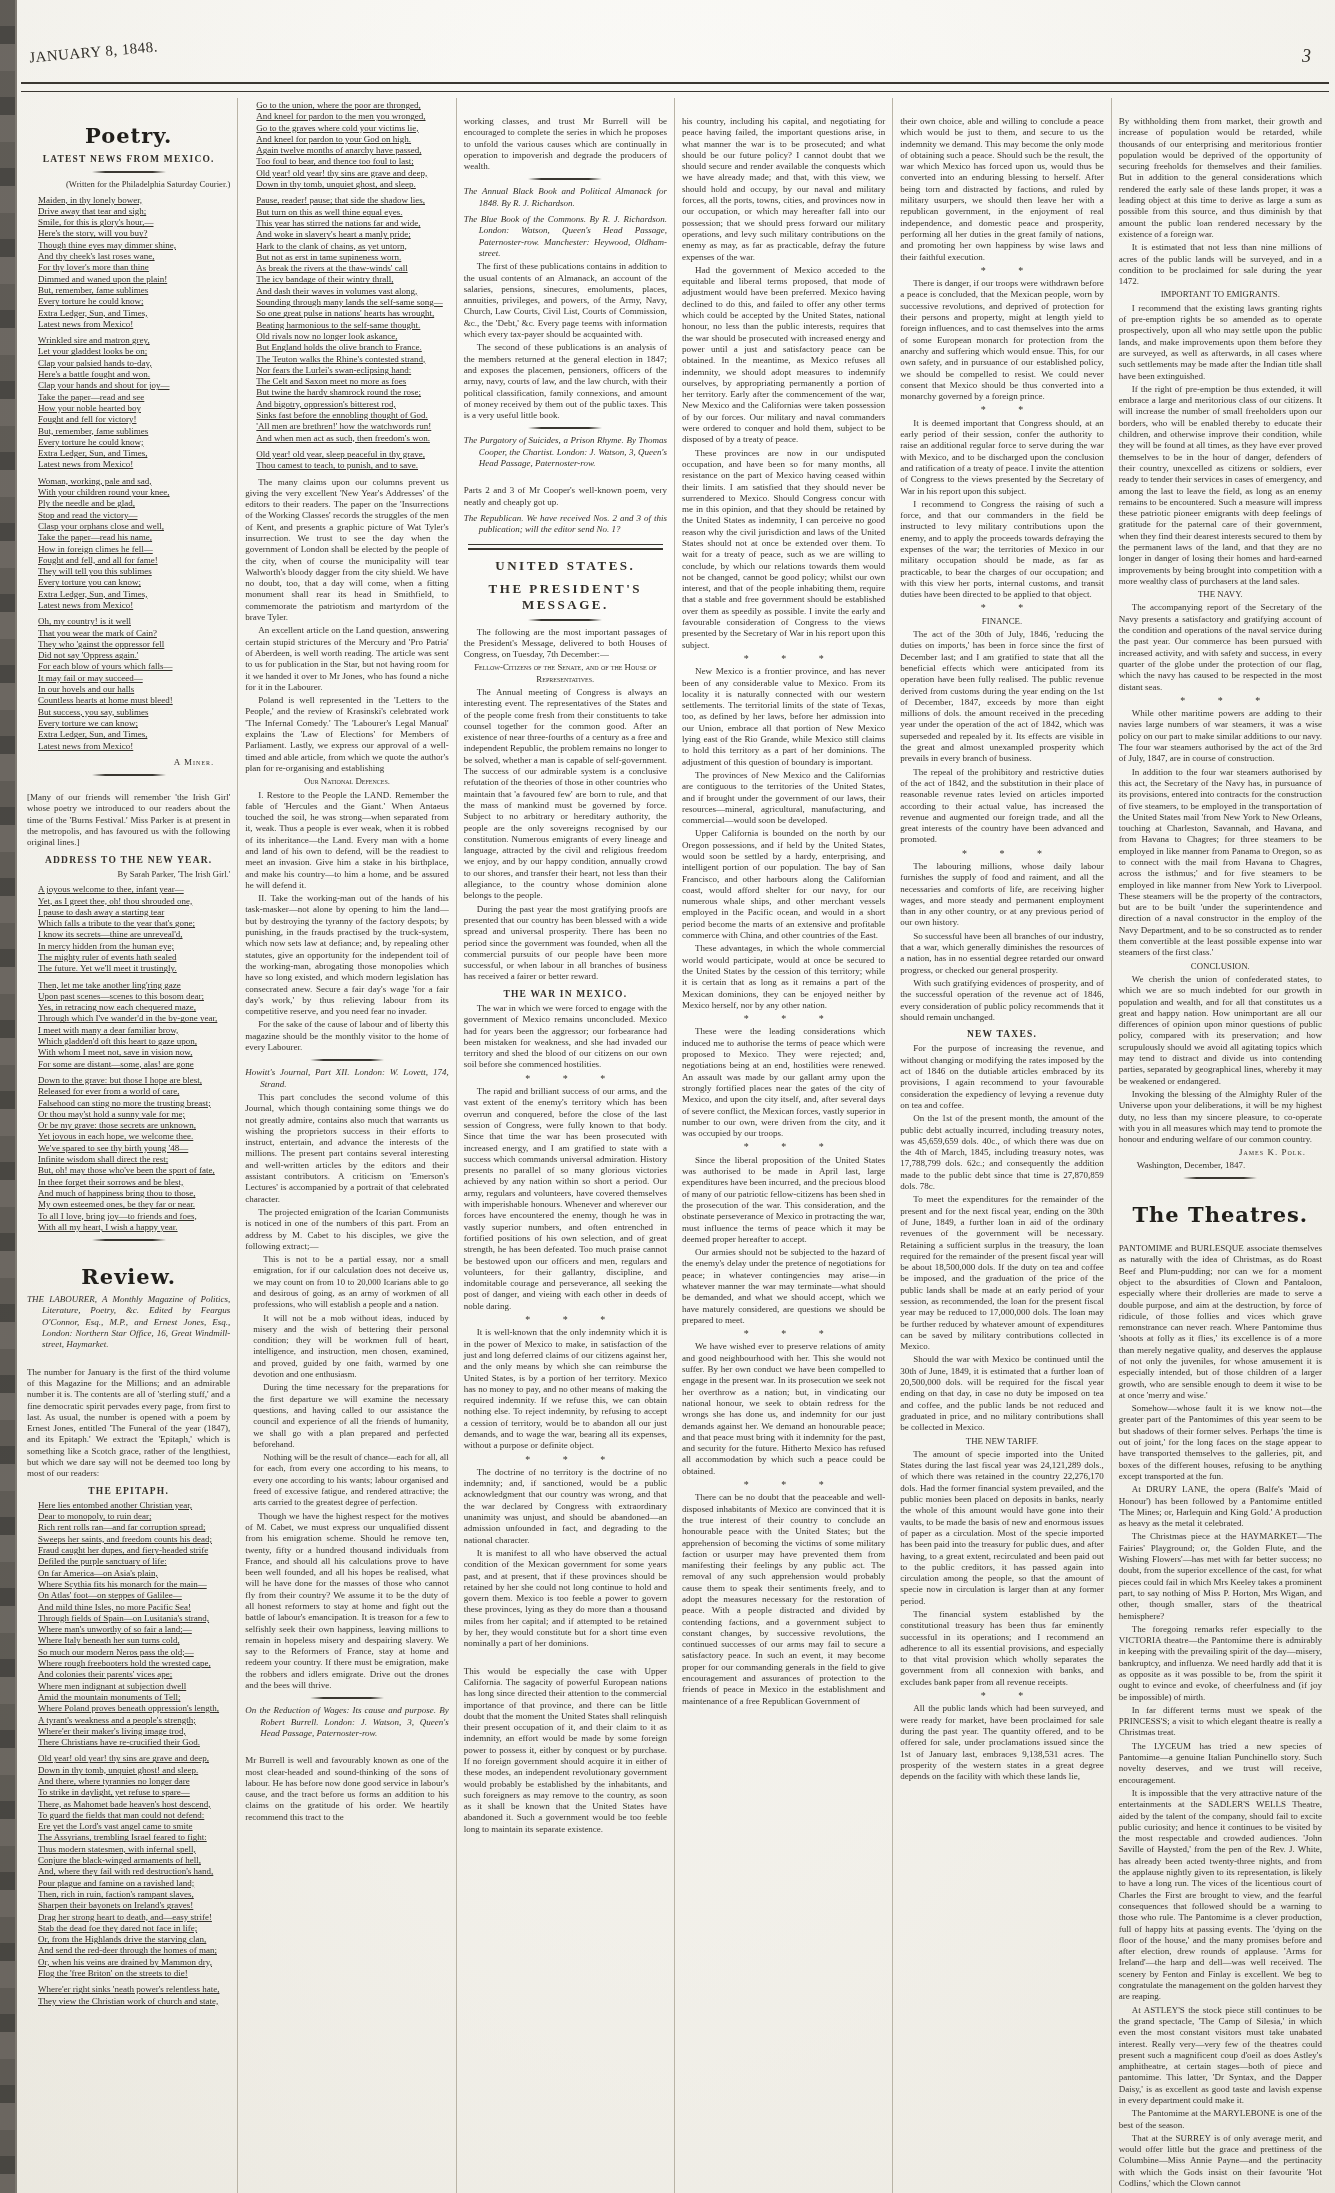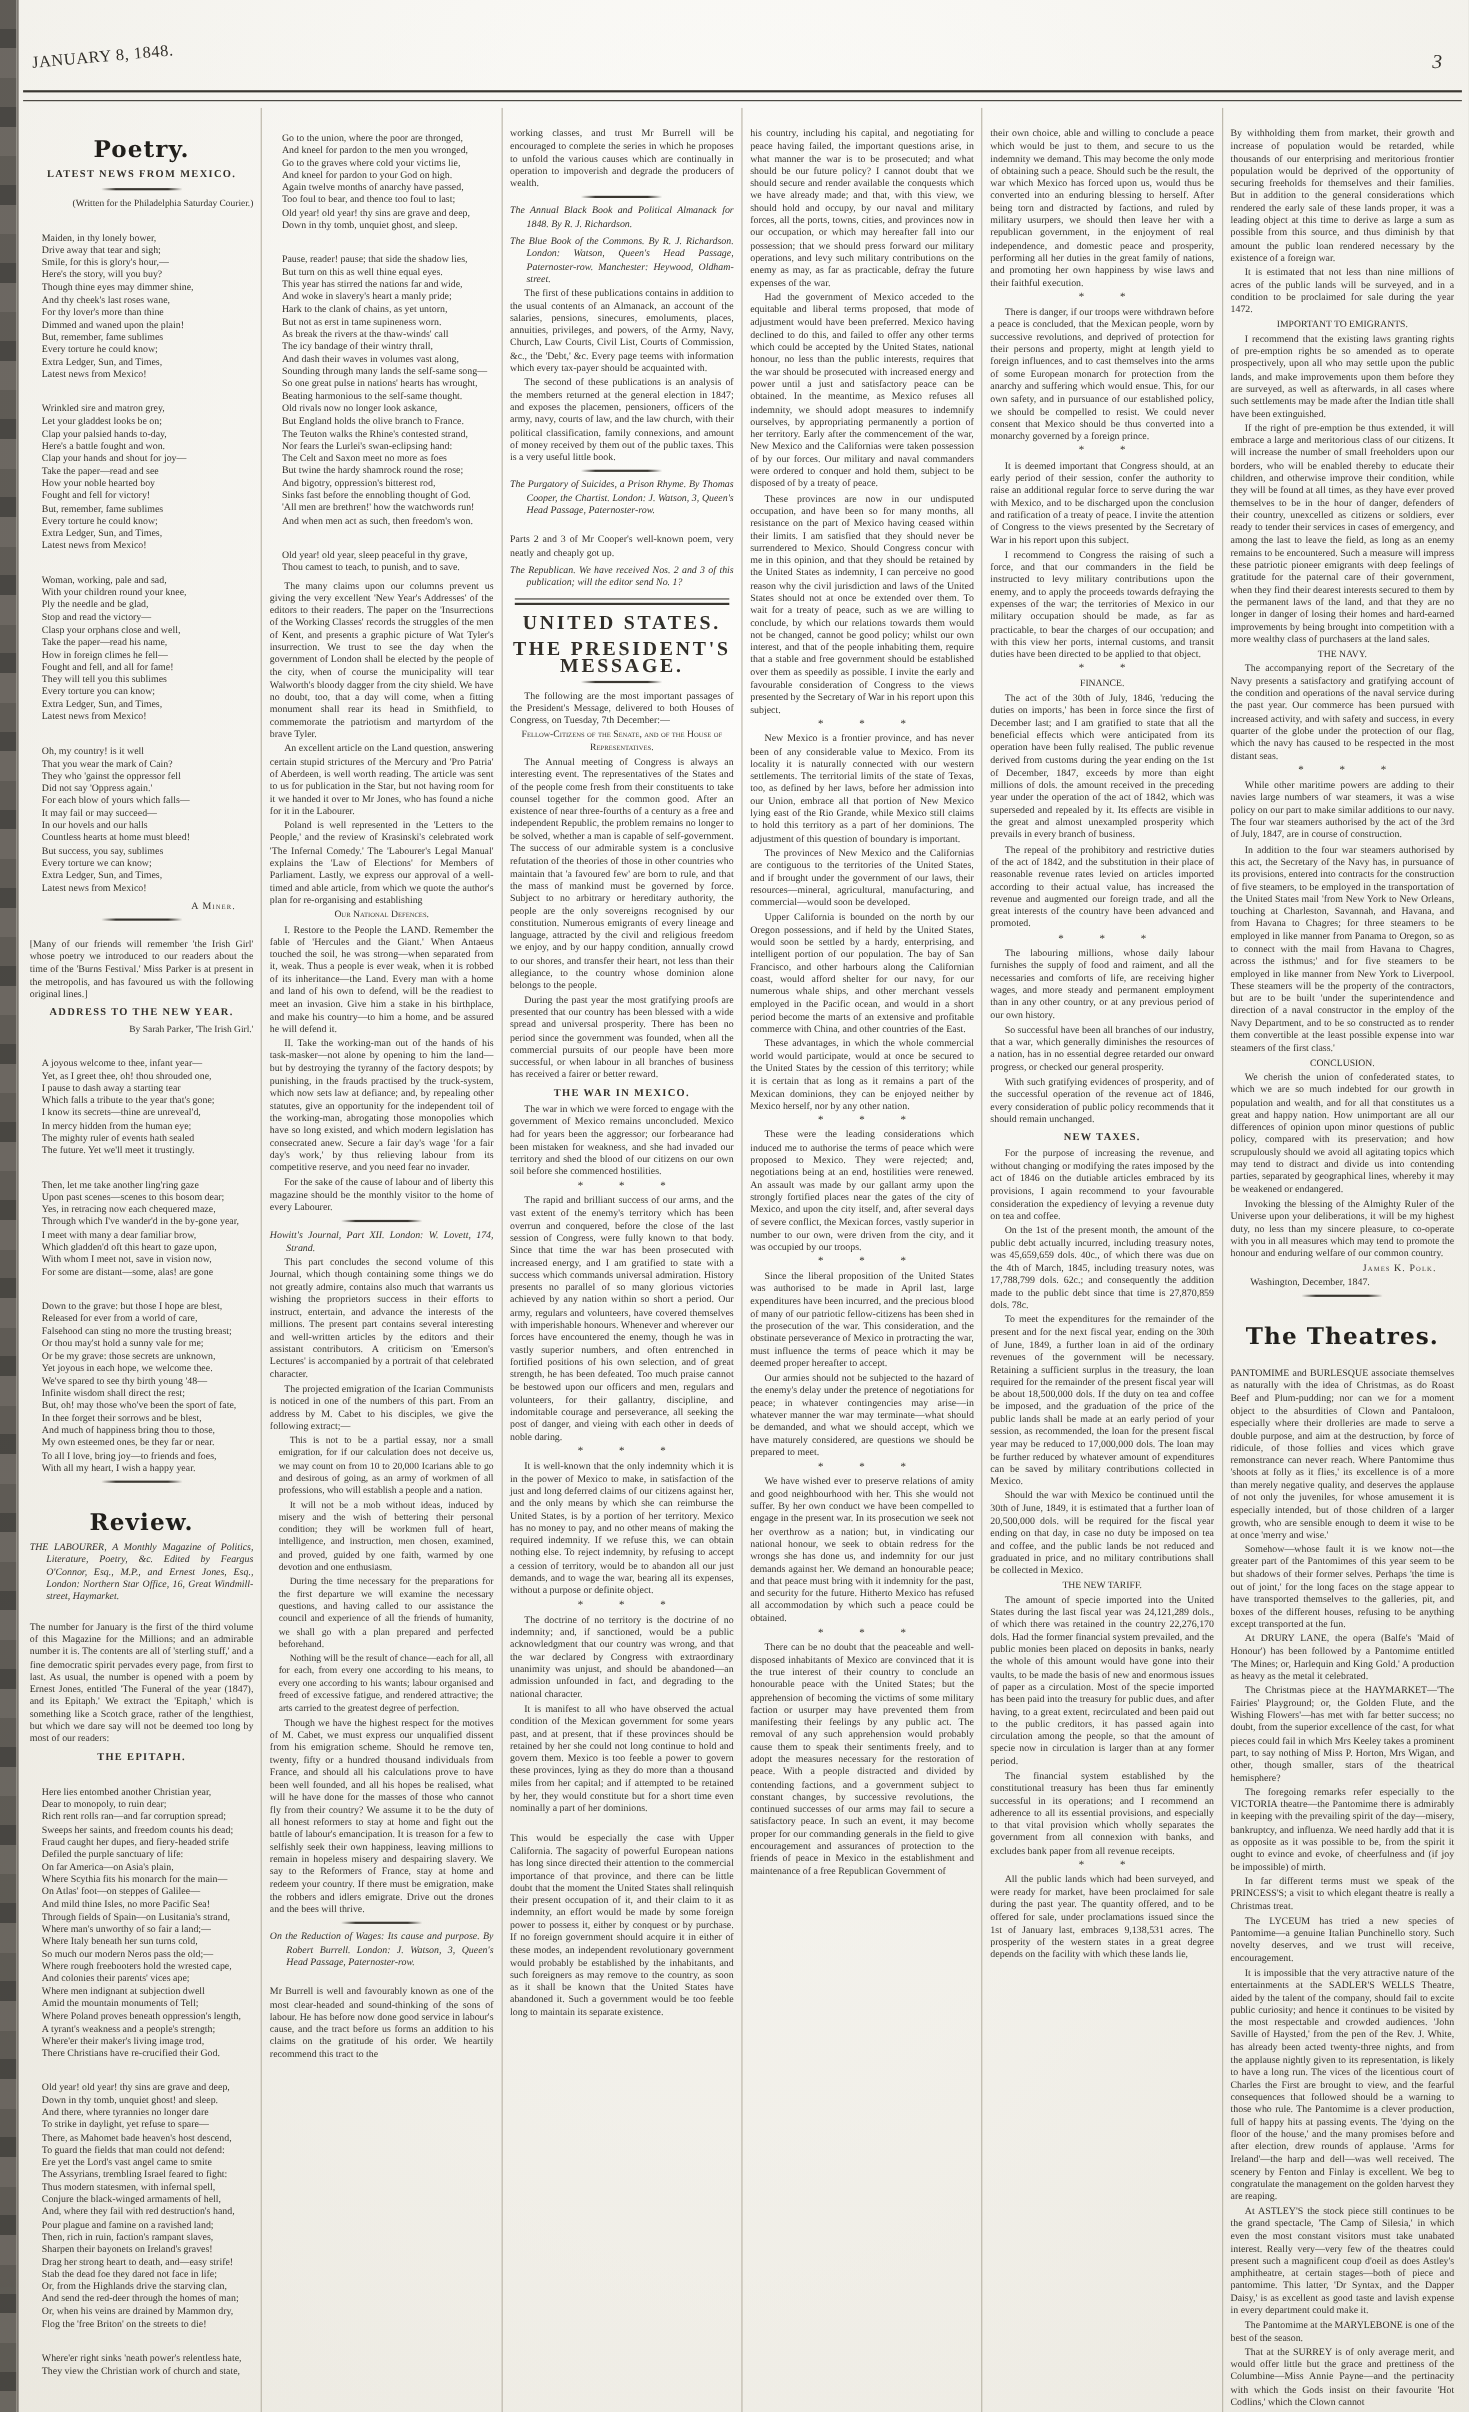--- a/index.html
+++ b/index.html
@@ -30,7 +30,7 @@
       font-variant:small-caps;}
   .by{text-align:right;font-size:8.6px;margin:2px 0 4px;}
   .sc{text-align:center;font-variant:small-caps;font-size:8.8px;margin:2px 0;}
-  .poem{white-space:pre-line;text-align:left;padding-left:11px;margin:20px 0 5px;}
+  .poem{white-space:pre-line;text-align:left;padding-left:11px;margin:0 0 5px;text-decoration:underline;}
   .para{text-indent:13px;margin:0 0 2px;}
   .para0{margin:16px 0 2px;}
   .ext{margin:1px 0 2px 8px;text-indent:10px;font-size:8.7px;}

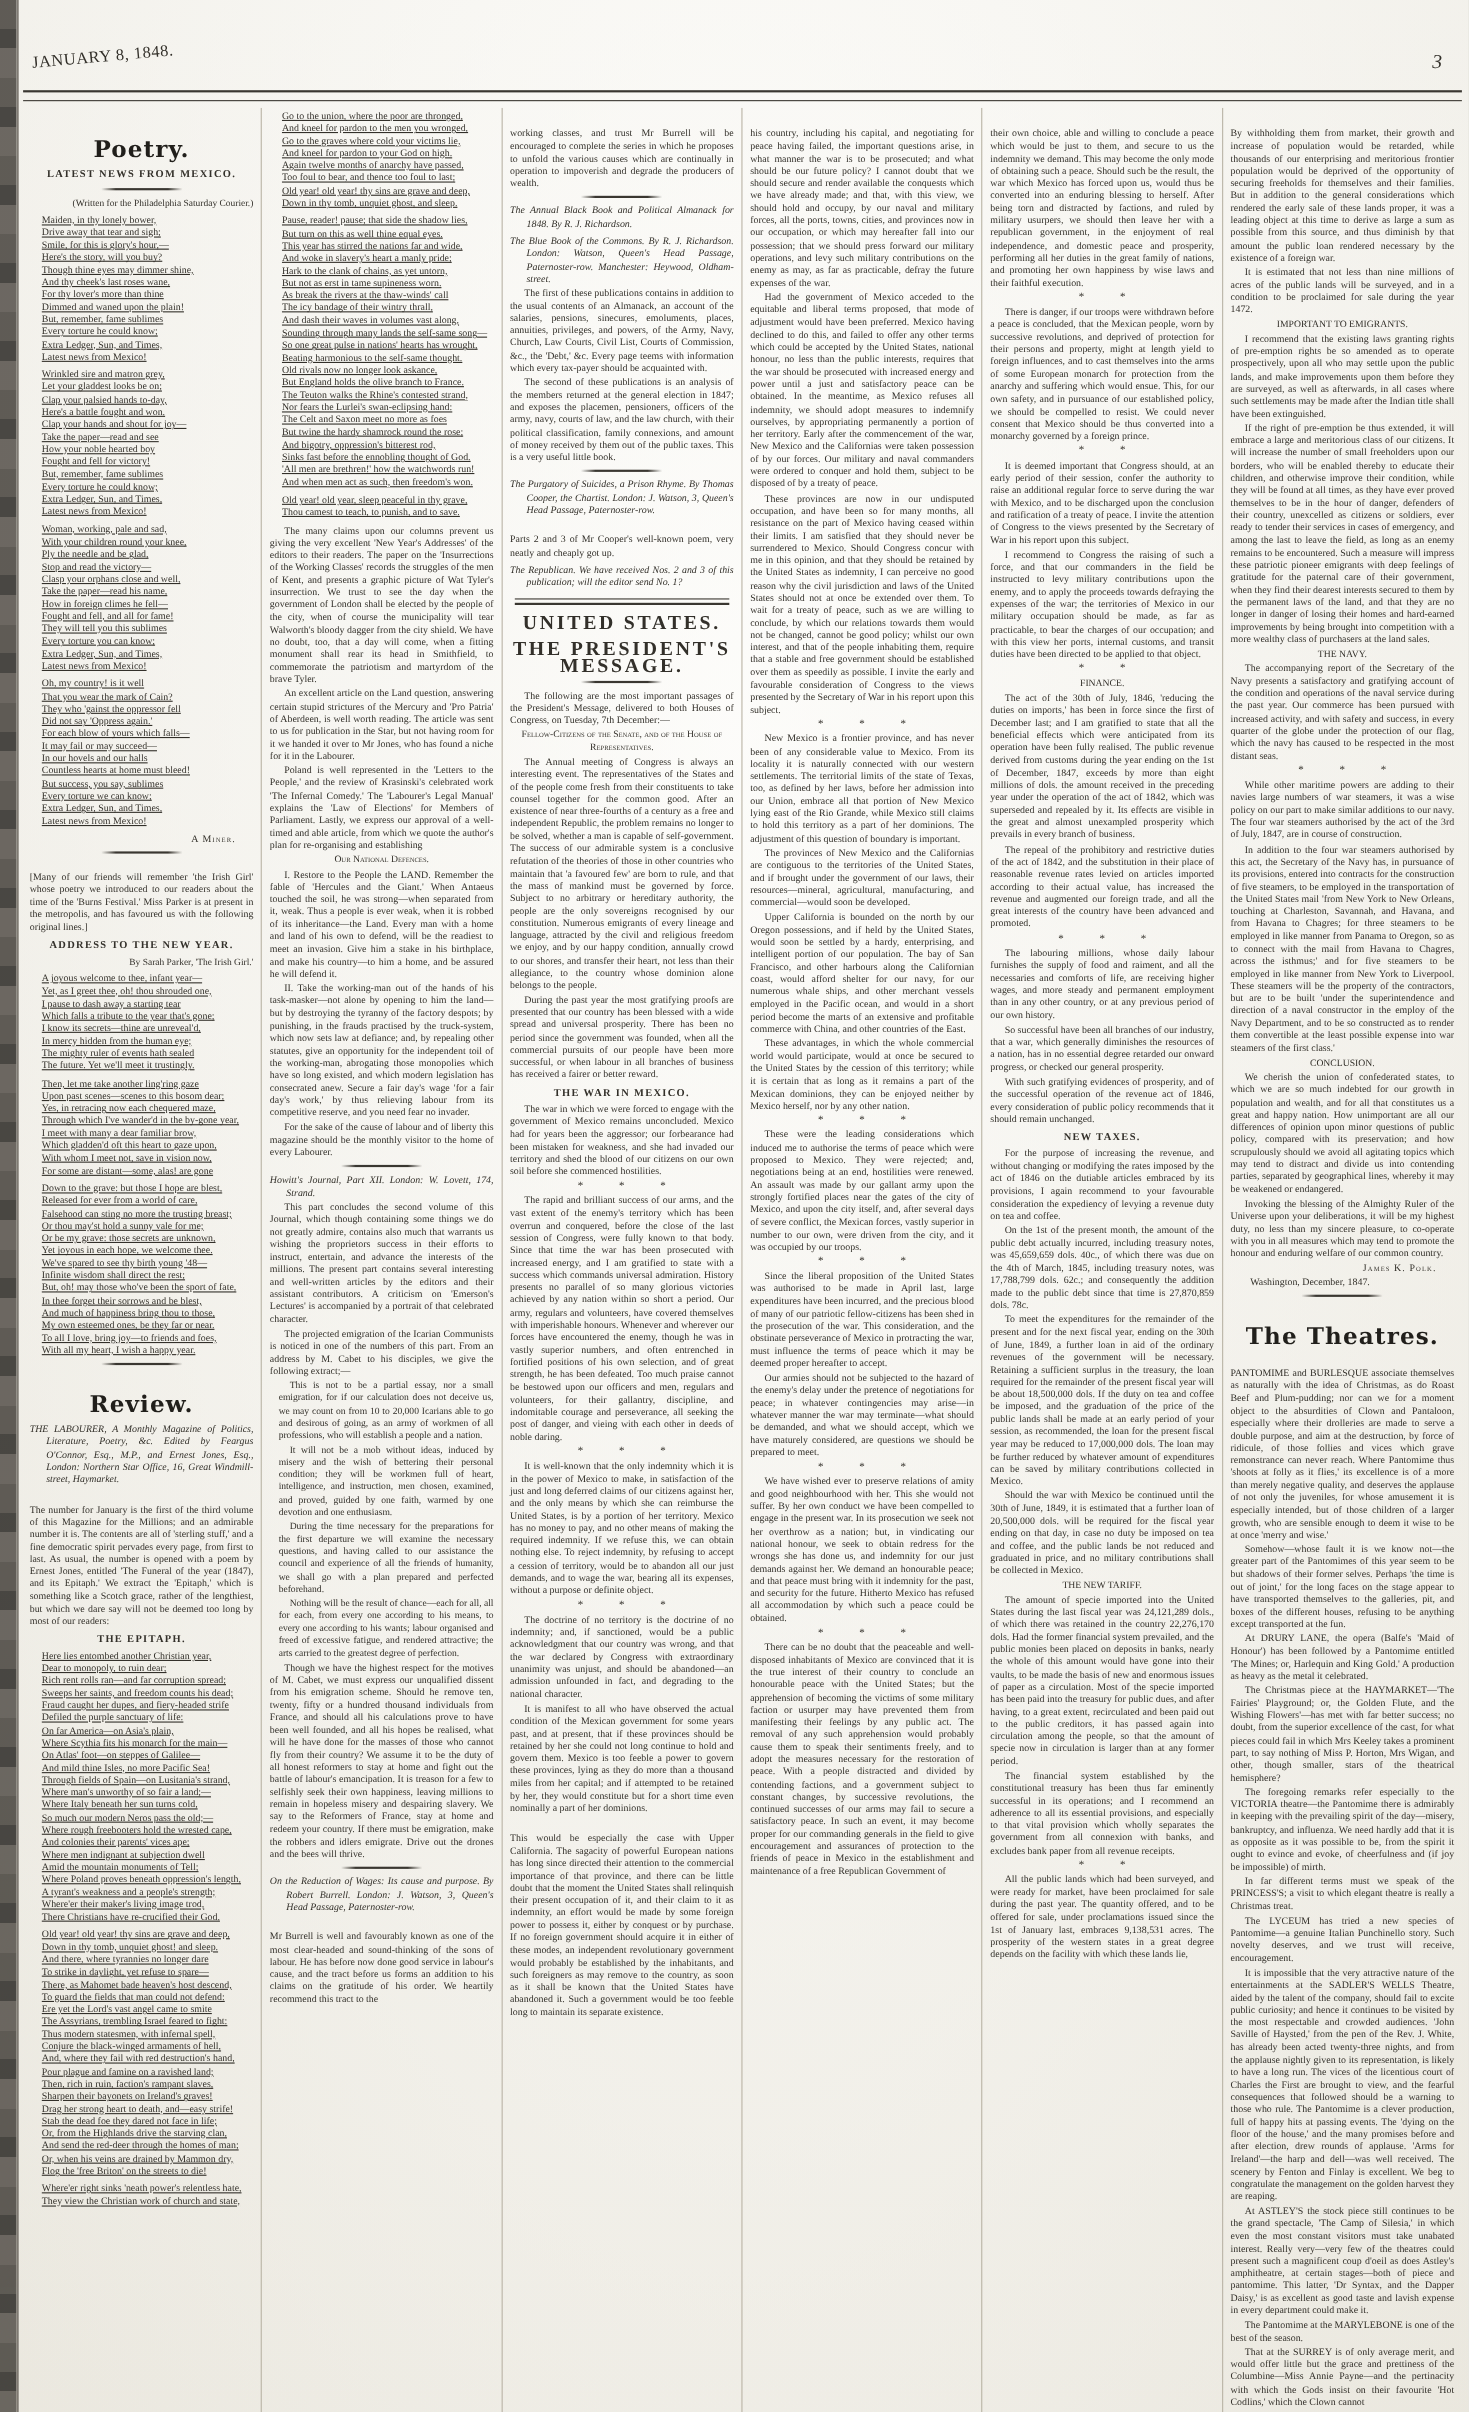--- a/index.html
+++ b/index.html
@@ -25,7 +25,7 @@
   .b{overflow-wrap:break-word;}
   .bl{text-align:center;font-weight:bold;font-size:21px;line-height:24px;margin:24px 0 3px;
       letter-spacing:1px;color:#211f1b;font-family:"DejaVu Serif","Liberation Serif",serif;}
-  .h1{text-align:center;font-weight:bold;font-size:18px;line-height:16px;letter-spacing:2.5px;margin:7px 0 4px;}
+  .h1{text-align:center;font-weight:bold;font-size:13px;line-height:16px;letter-spacing:2.5px;margin:7px 0 4px;}
   .h2{text-align:center;font-weight:bold;font-size:9.5px;letter-spacing:1.2px;margin:6px 0 3px;
       font-variant:small-caps;}
   .by{text-align:right;font-size:8.6px;margin:2px 0 4px;}

